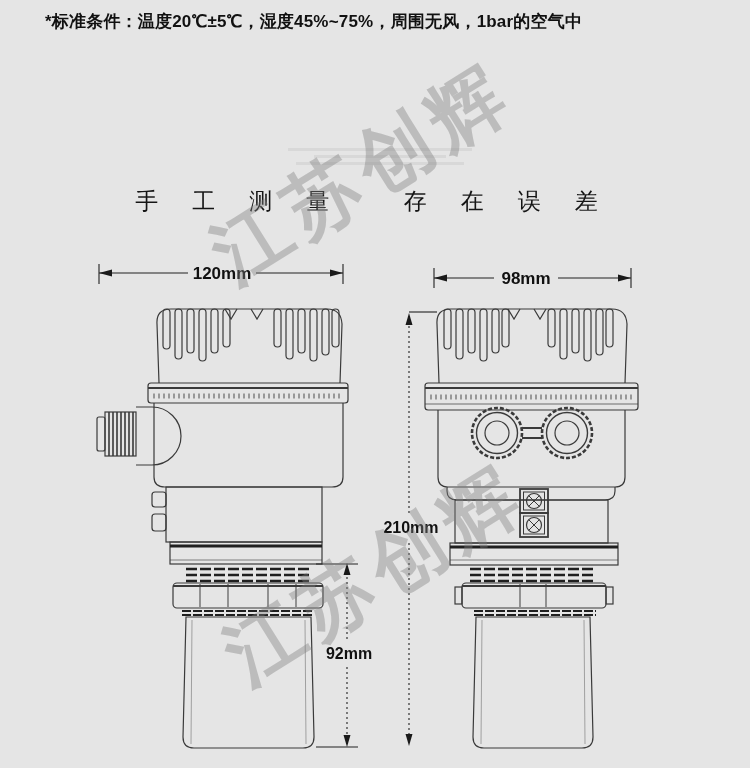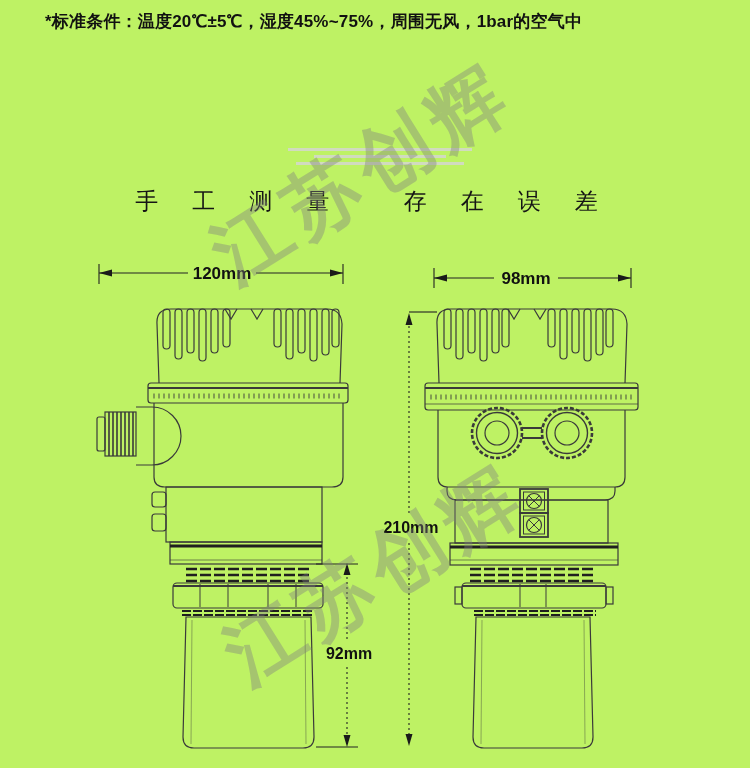--- a/index.html
+++ b/index.html
@@ -4,7 +4,7 @@
 <style>
   html,body{margin:0;padding:0;background:#ffffff;}
   body{width:750px;height:768px;overflow:hidden;font-family:"Liberation Sans",sans-serif;}
-  .page{position:relative;width:750px;height:768px;background:#bef264;}
+  .page{position:relative;width:750px;height:768px;background:#e5e5e5;}
 
   .note{position:absolute;left:45px;top:10px;font-size:17px;font-weight:700;color:#111;letter-spacing:.2px;white-space:nowrap;}
 

